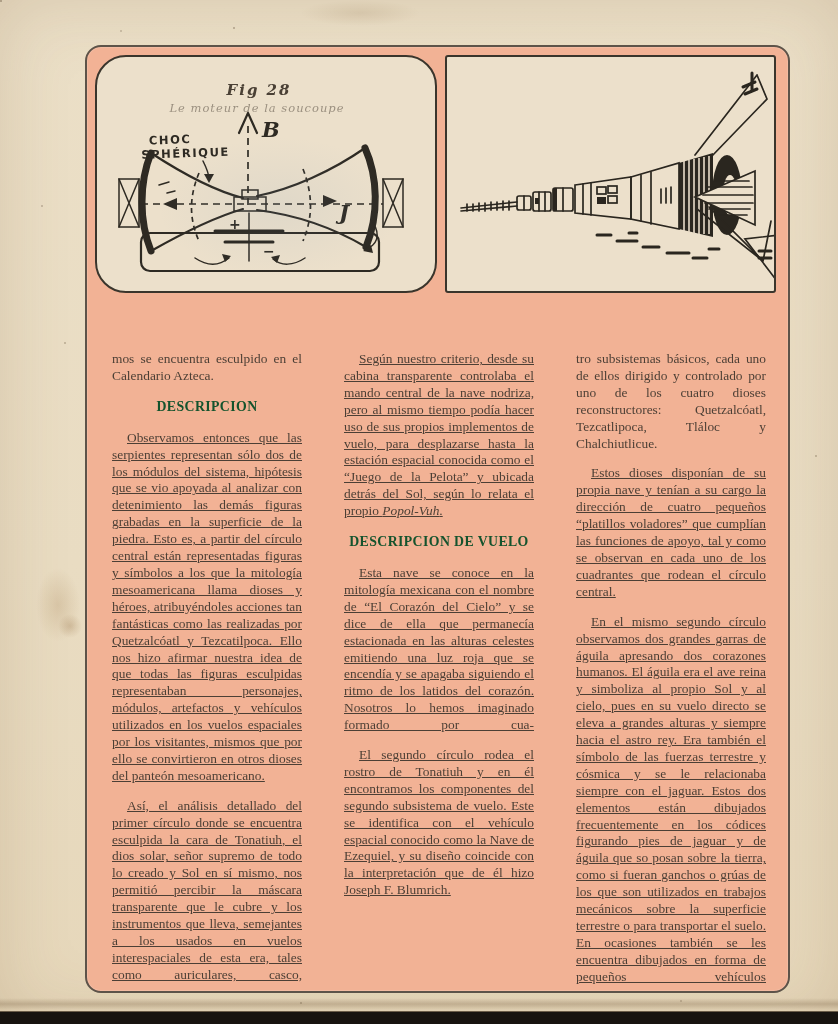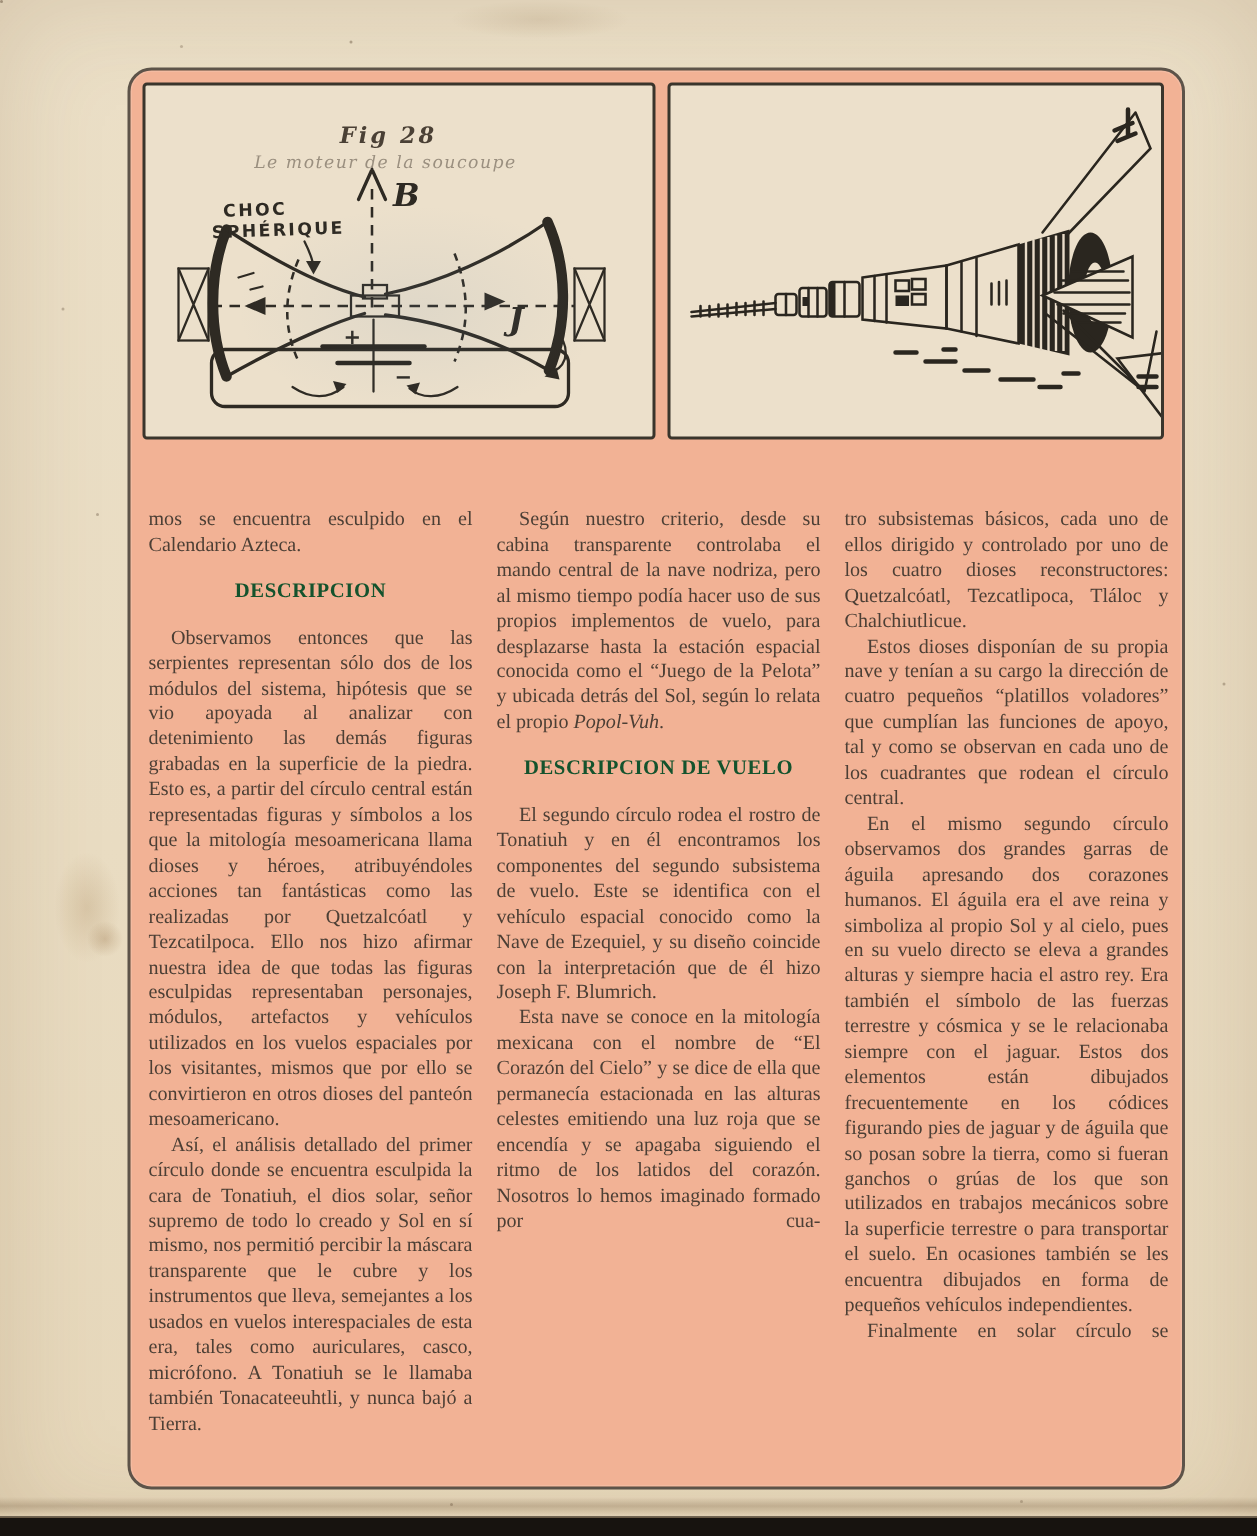--- a/index.html
+++ b/index.html
@@ -21,7 +21,7 @@
     position:absolute;top:8px;height:234px;background:#ece0cb;
     border:2px solid #3a352c;border-radius:3px;overflow:hidden;
   }
-  .figbox.left{left:8px;width:338px;}
+  .figbox.left{left:8px;width:338px;border-radius:31px;}
   .figbox.right{left:358px;width:327px;}
   .figbox.left::after{
     content:"";position:absolute;left:18%;top:34%;right:10%;bottom:6%;

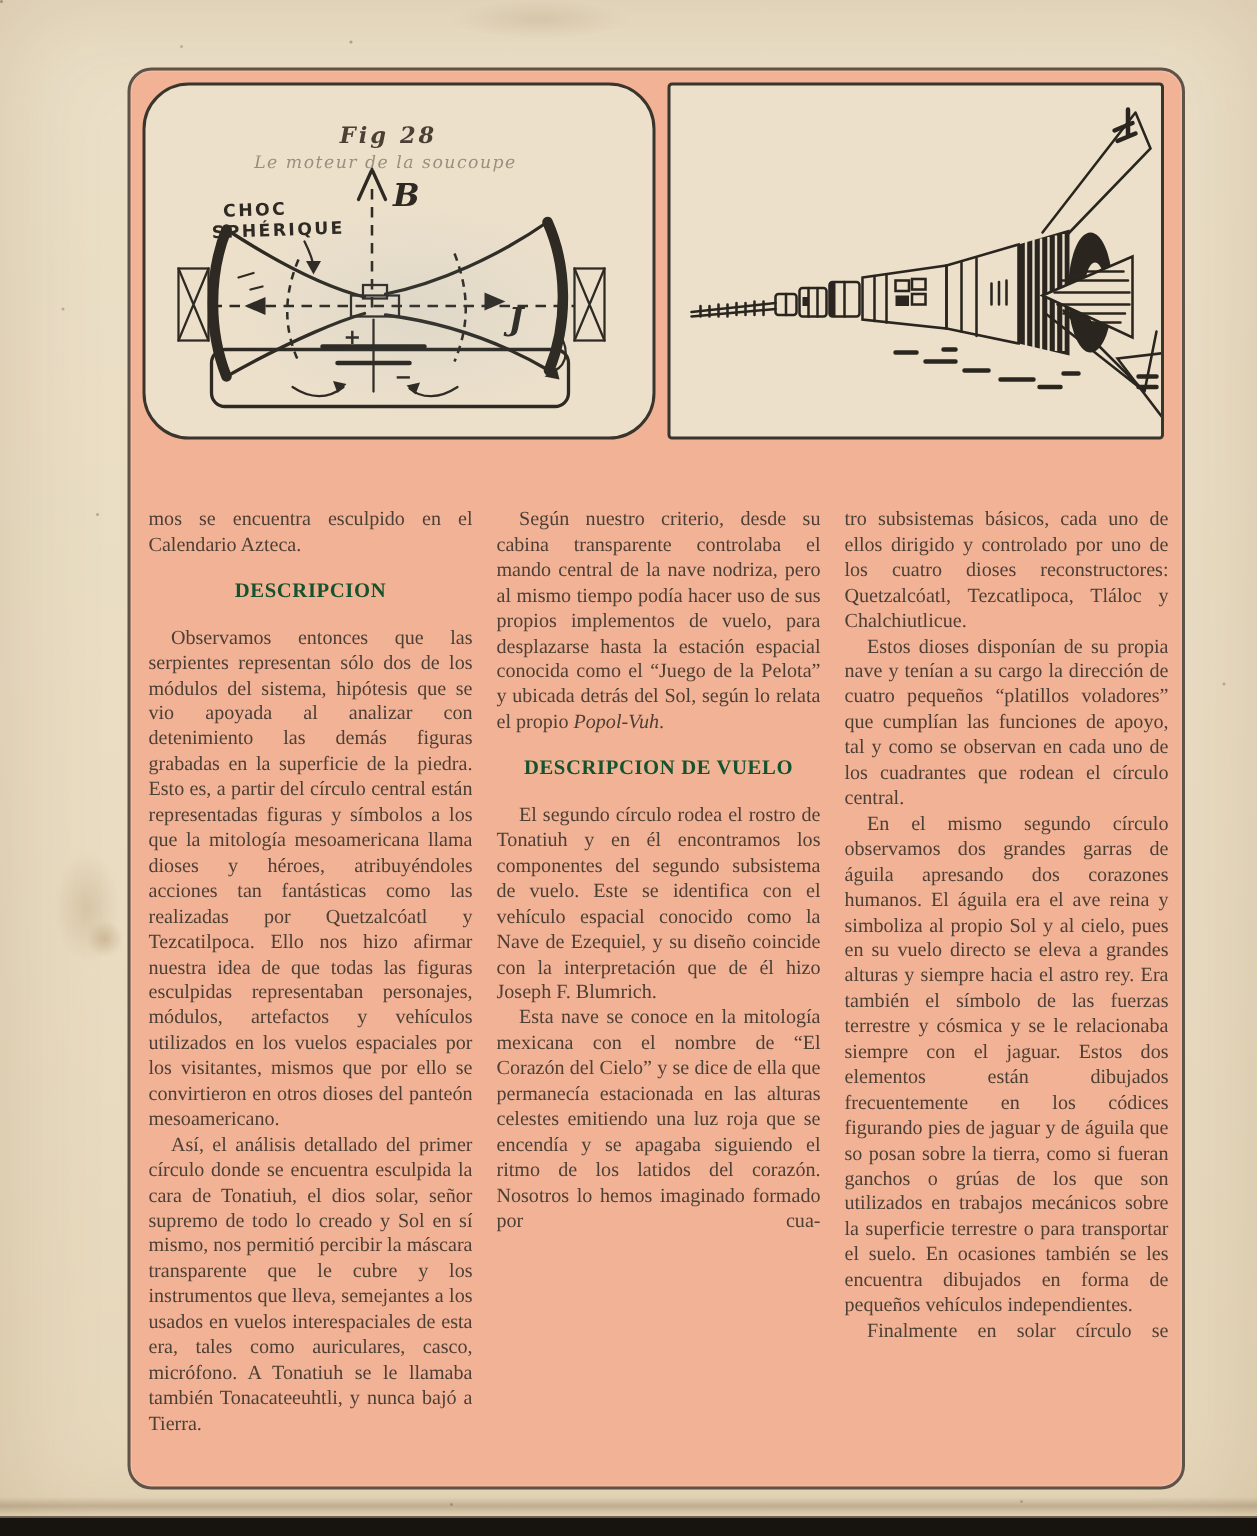--- a/index.html
+++ b/index.html
@@ -54,7 +54,7 @@
     font-size:13.4px;line-height:16.9px;text-align:justify;
     color:#4c3f35;hyphens:auto;-webkit-hyphens:auto;
   }
-  .col p{margin:0;}
+  .col p{margin:13px;}
   .col p.ind{text-indent:15px;}
   .col p.runover{text-align-last:justify;}
   .heading{

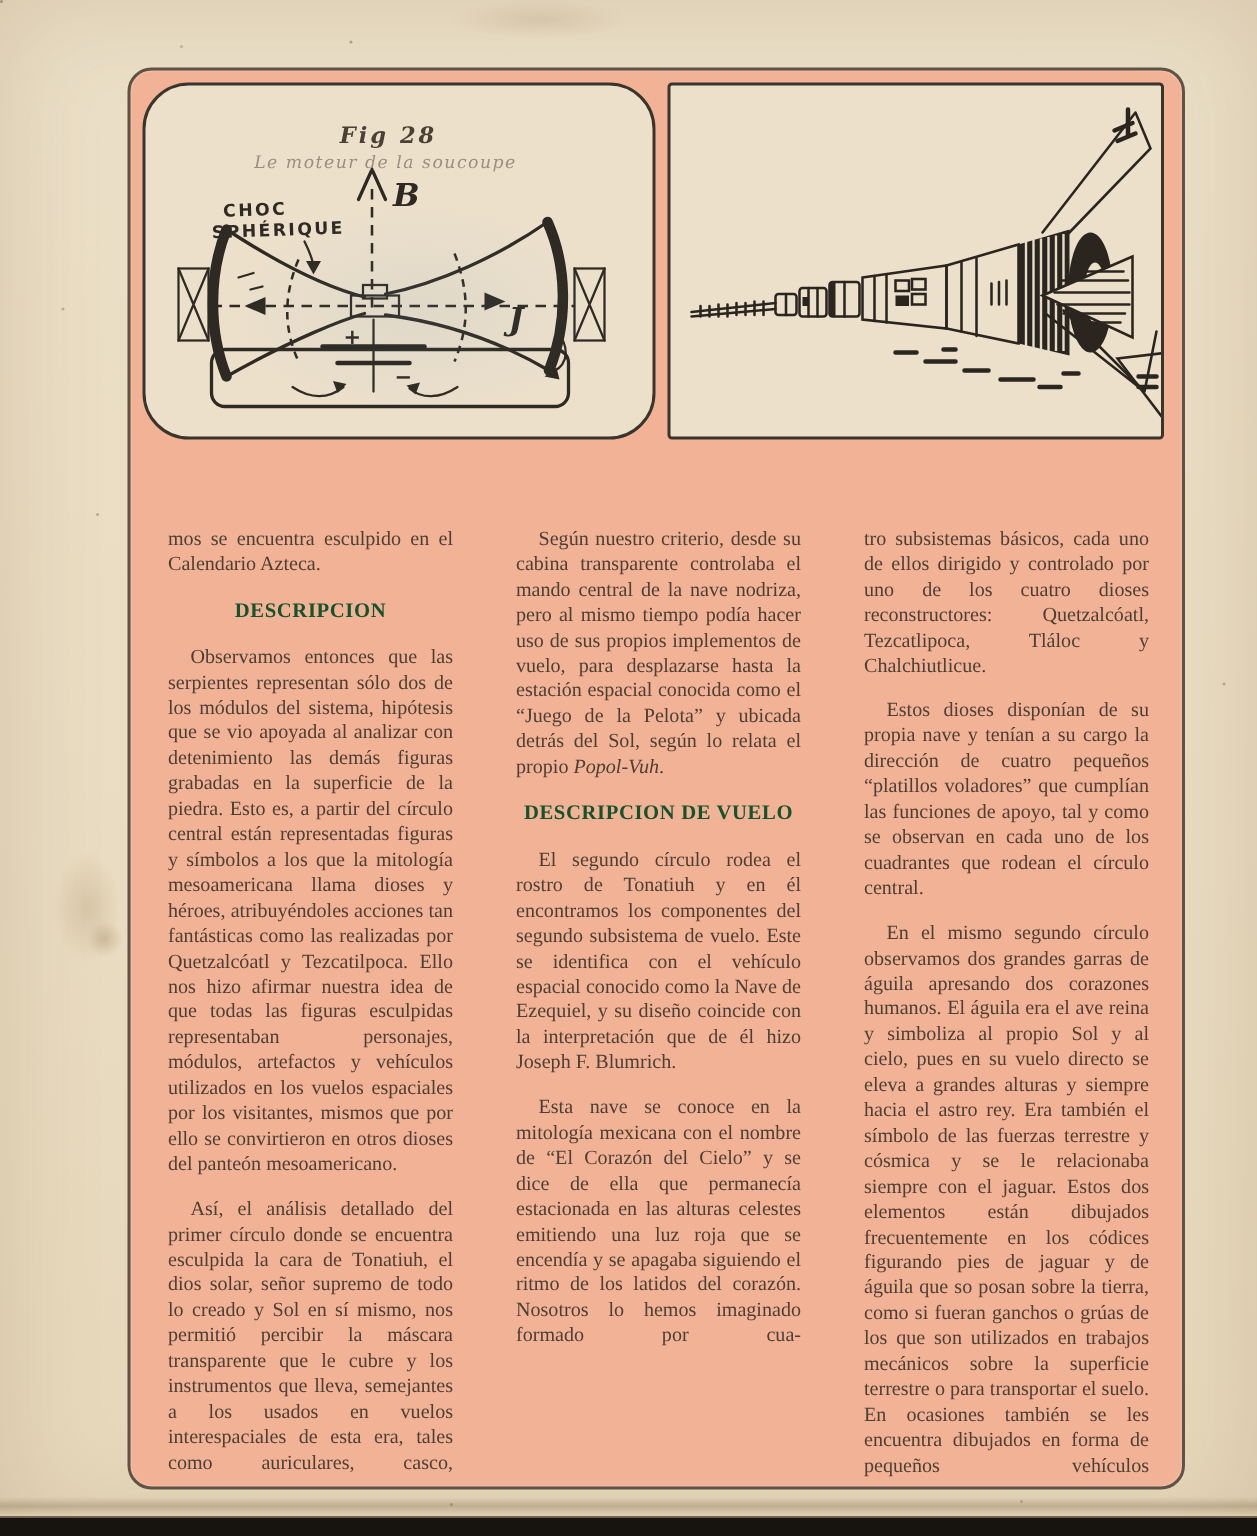--- a/index.html
+++ b/index.html
@@ -55,7 +55,7 @@
     color:#4c3f35;hyphens:auto;-webkit-hyphens:auto;
   }
   .col p{margin:13px;}
-  .col p.ind{text-indent:15px;}
+  .col p.ind{text-indent:15px;text-decoration:underline;}
   .col p.runover{text-align-last:justify;}
   .heading{
     text-align:center;font-weight:700;font-size:13.8px;letter-spacing:.4px;

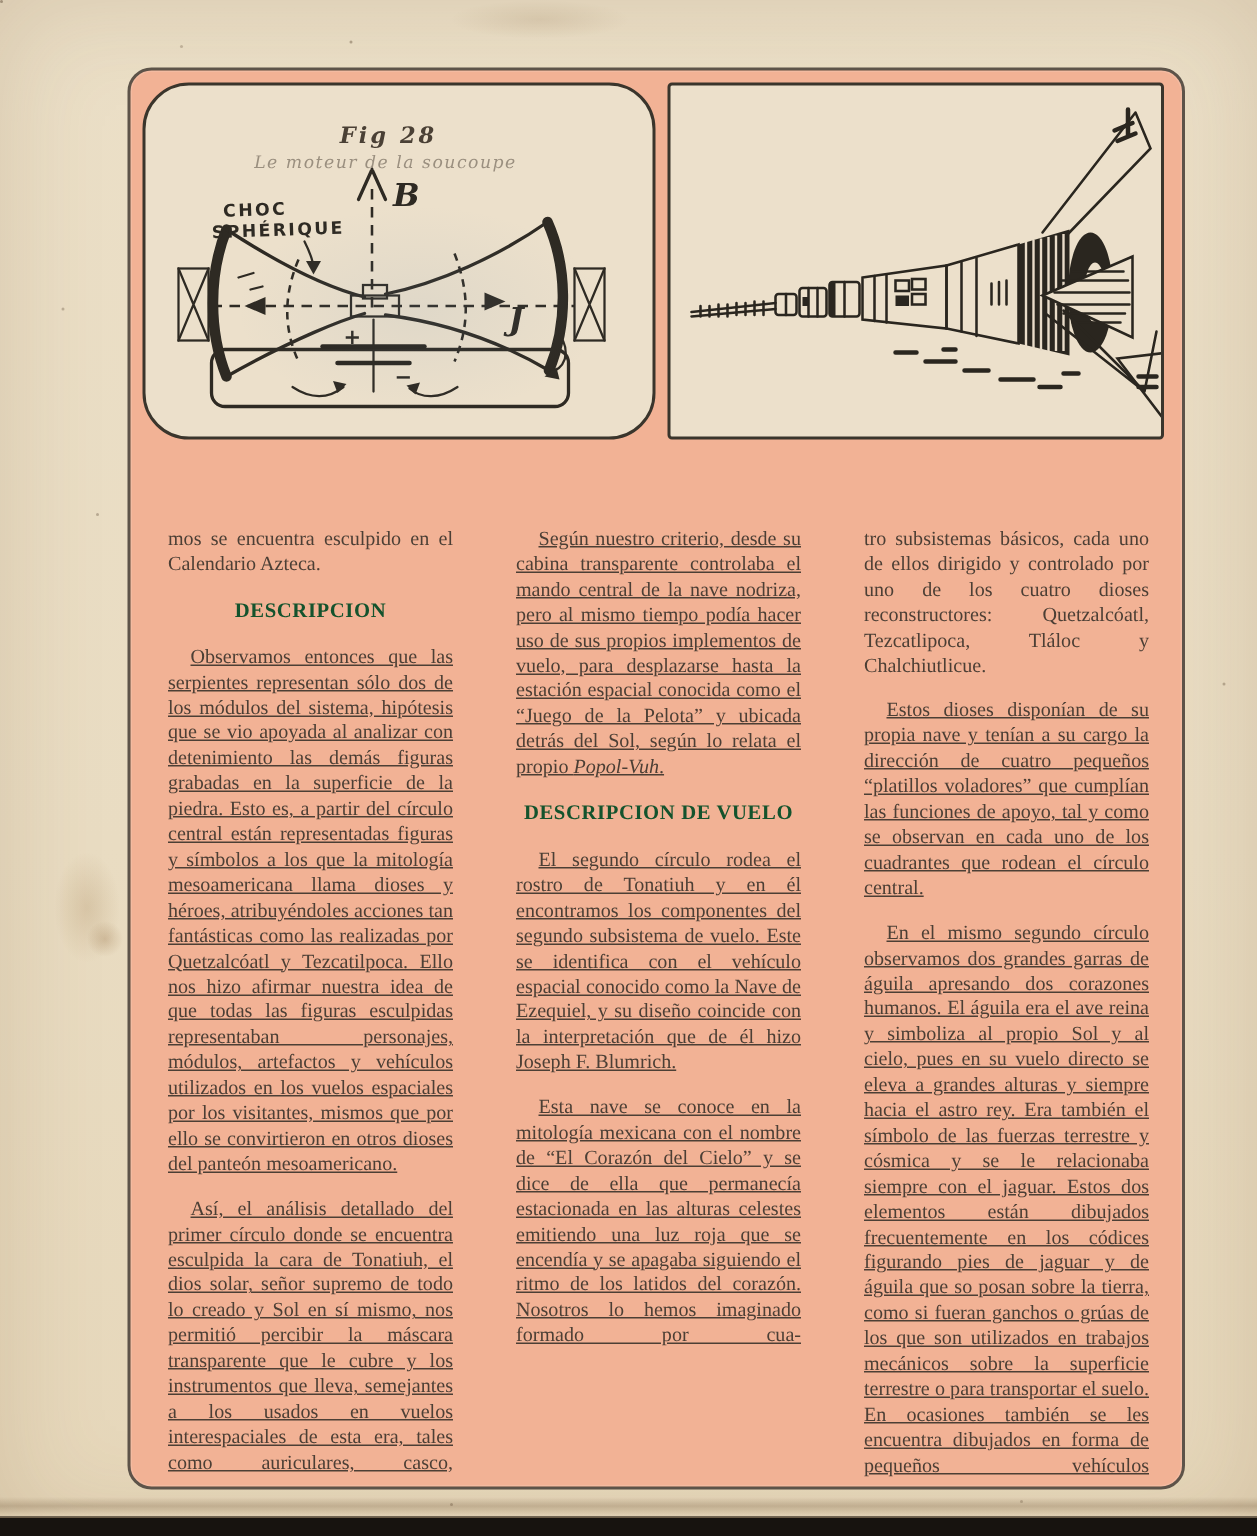--- a/index.html
+++ b/index.html
@@ -220,8 +220,8 @@
         <span>Según nuestro criterio, desde su cabina transparente controlaba el mando central de la nave nodriza, pero al mismo tiempo podía hacer uso de sus propios implementos de vuelo, para desplazarse hasta la estación espacial conocida como el “Juego de la Pelota” y ubicada detrás del Sol, según lo relata el propio </span><i>Popol-Vuh</i><span>.</span>
       </p>
       <div class="heading">DESCRIPCION DE VUELO</div>
+      <p class="ind runover">Esta nave se conoce en la mitología mexicana con el nombre de “El Corazón del Cielo” y se dice de ella que permanecía estacionada en las alturas celestes emitiendo una luz roja que se encendía y se apagaba siguiendo el ritmo de los latidos del corazón. Nosotros lo hemos imaginado formado por cua-</p>
       <p class="ind">El segundo círculo rodea el rostro de Tonatiuh y en él encontramos los componentes del segundo subsistema de vuelo. Este se identifica con el vehículo espacial conocido como la Nave de Ezequiel, y su diseño coincide con la interpretación que de él hizo Joseph F. Blumrich.</p>
-      <p class="ind runover">Esta nave se conoce en la mitología mexicana con el nombre de “El Corazón del Cielo” y se dice de ella que permanecía estacionada en las alturas celestes emitiendo una luz roja que se encendía y se apagaba siguiendo el ritmo de los latidos del corazón. Nosotros lo hemos imaginado formado por cua-</p>
     </div>
 
     <div class="col" lang="es">

